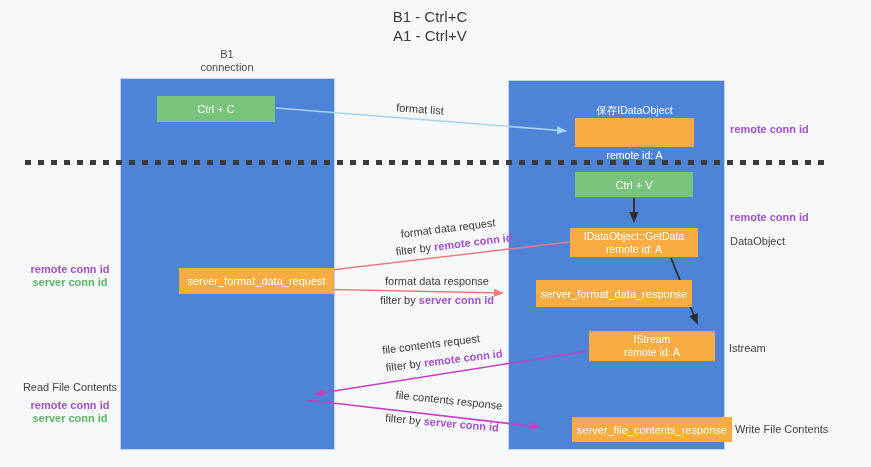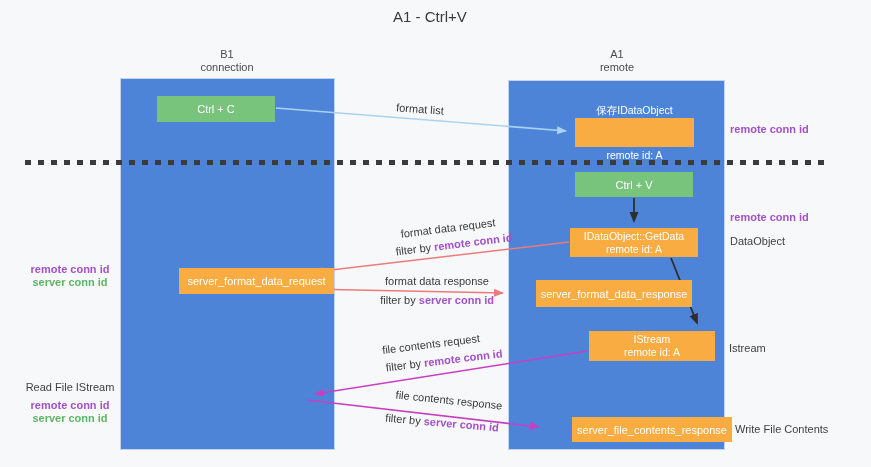--- a/index.html
+++ b/index.html
@@ -42,6 +42,7 @@
 <div class="canvas">
 
   <div class="abs title">
+    <div>B1 - Ctrl+C</div>
     <div>A1 - Ctrl+V</div>
   </div>
 

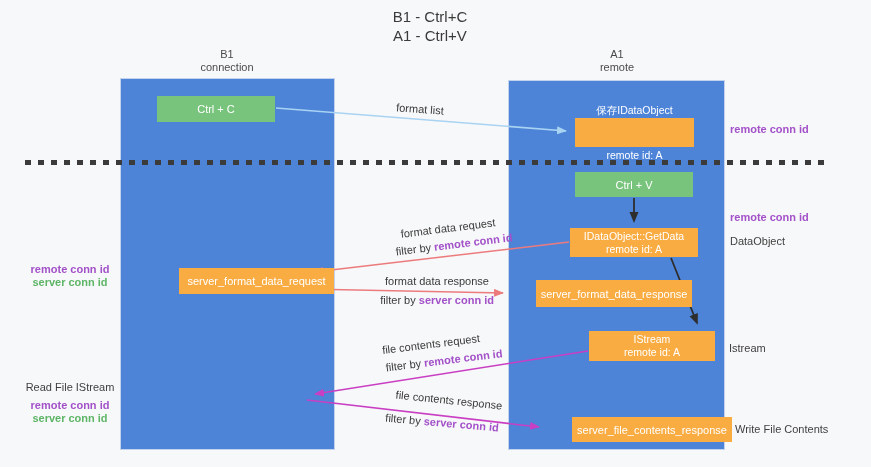--- a/index.html
+++ b/index.html
@@ -49,10 +49,6 @@
   <div class="abs lane-head" style="left:147px;">
     <div>B1</div>
     <div>connection</div>
-  </div>
-  <div class="abs lane-head" style="left:537px;">
-    <div>A1</div>
-    <div>remote</div>
   </div>
 
   <div class="abs lane lane-left"></div>

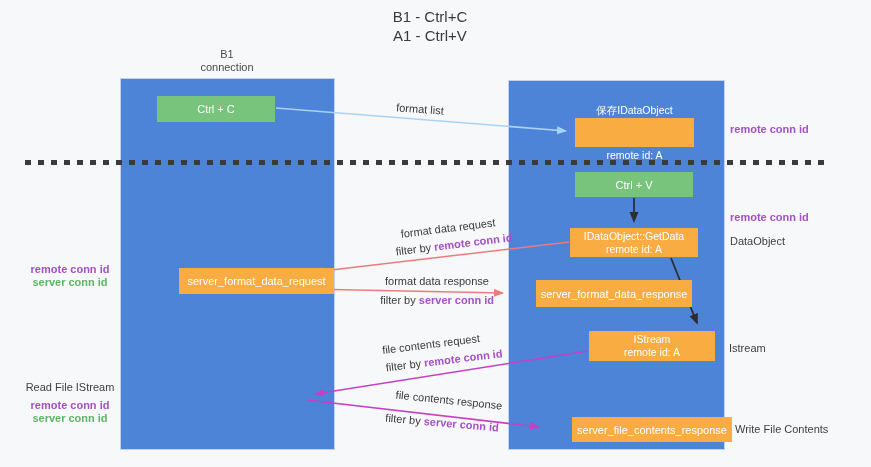--- a/index.html
+++ b/index.html
@@ -116,7 +116,7 @@
     <div class="purple">remote conn id</div>
     <div class="greentx">server conn id</div>
   </div>
-  <div class="abs pairblock dark" style="top:381px;font-weight:normal;">Read File IStream</div>
+  <div class="abs pairblock dark" style="top:381px;font-weight:normal;">Read File Contents</div>
   <div class="abs pairblock" style="top:399px;">
     <div class="purple">remote conn id</div>
     <div class="greentx">server conn id</div>

